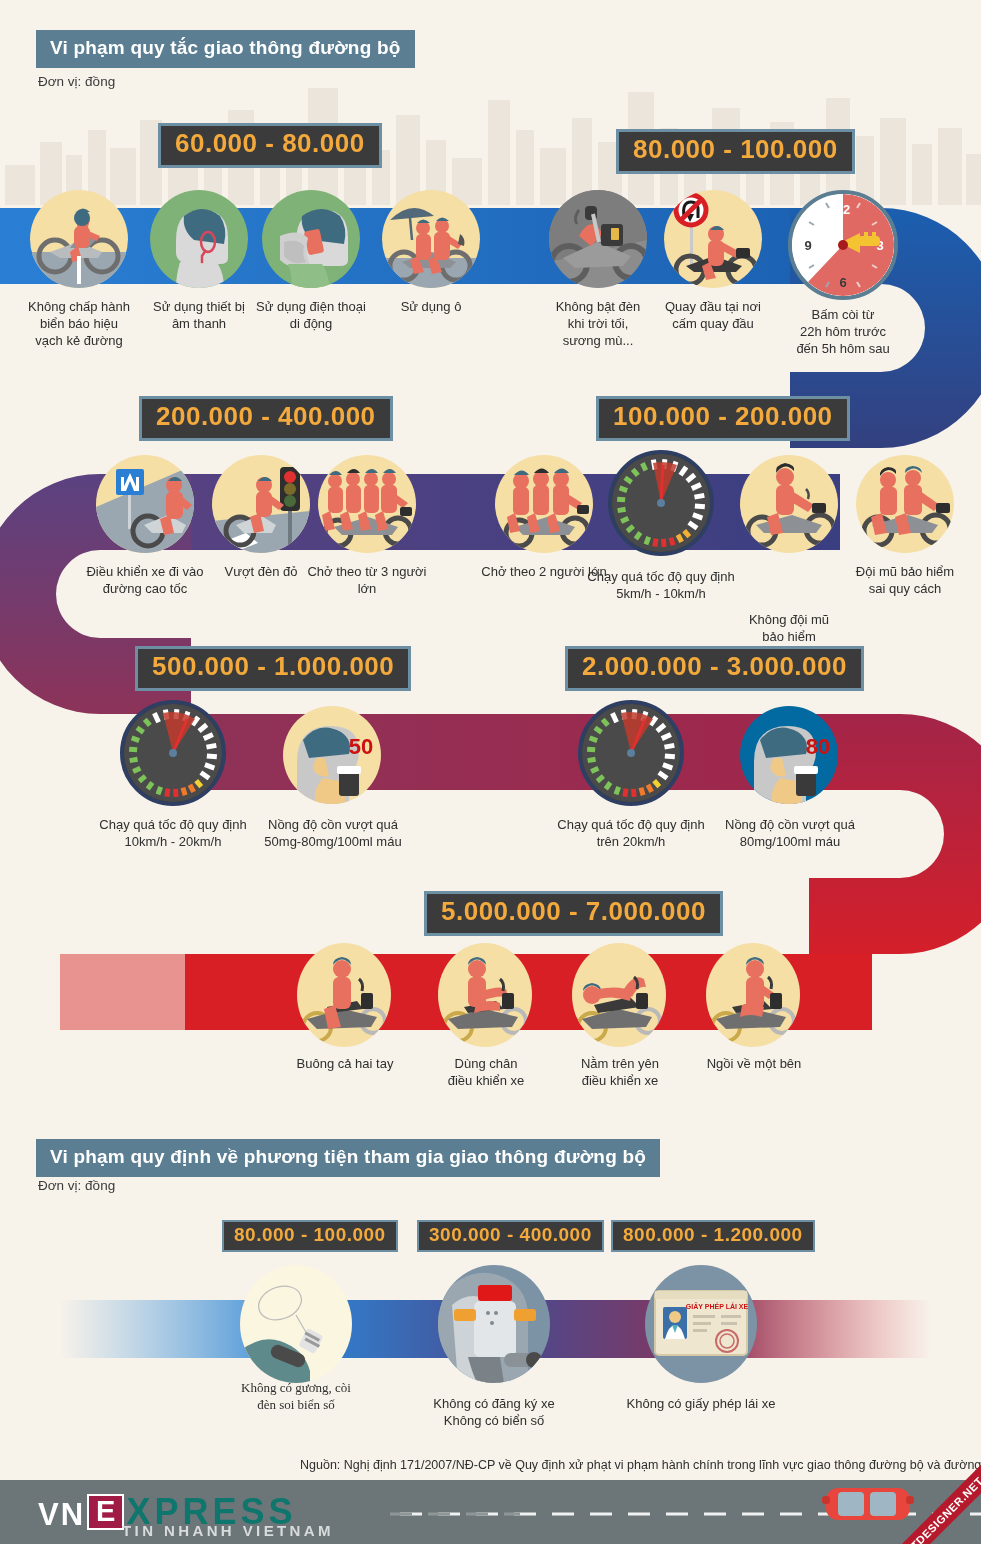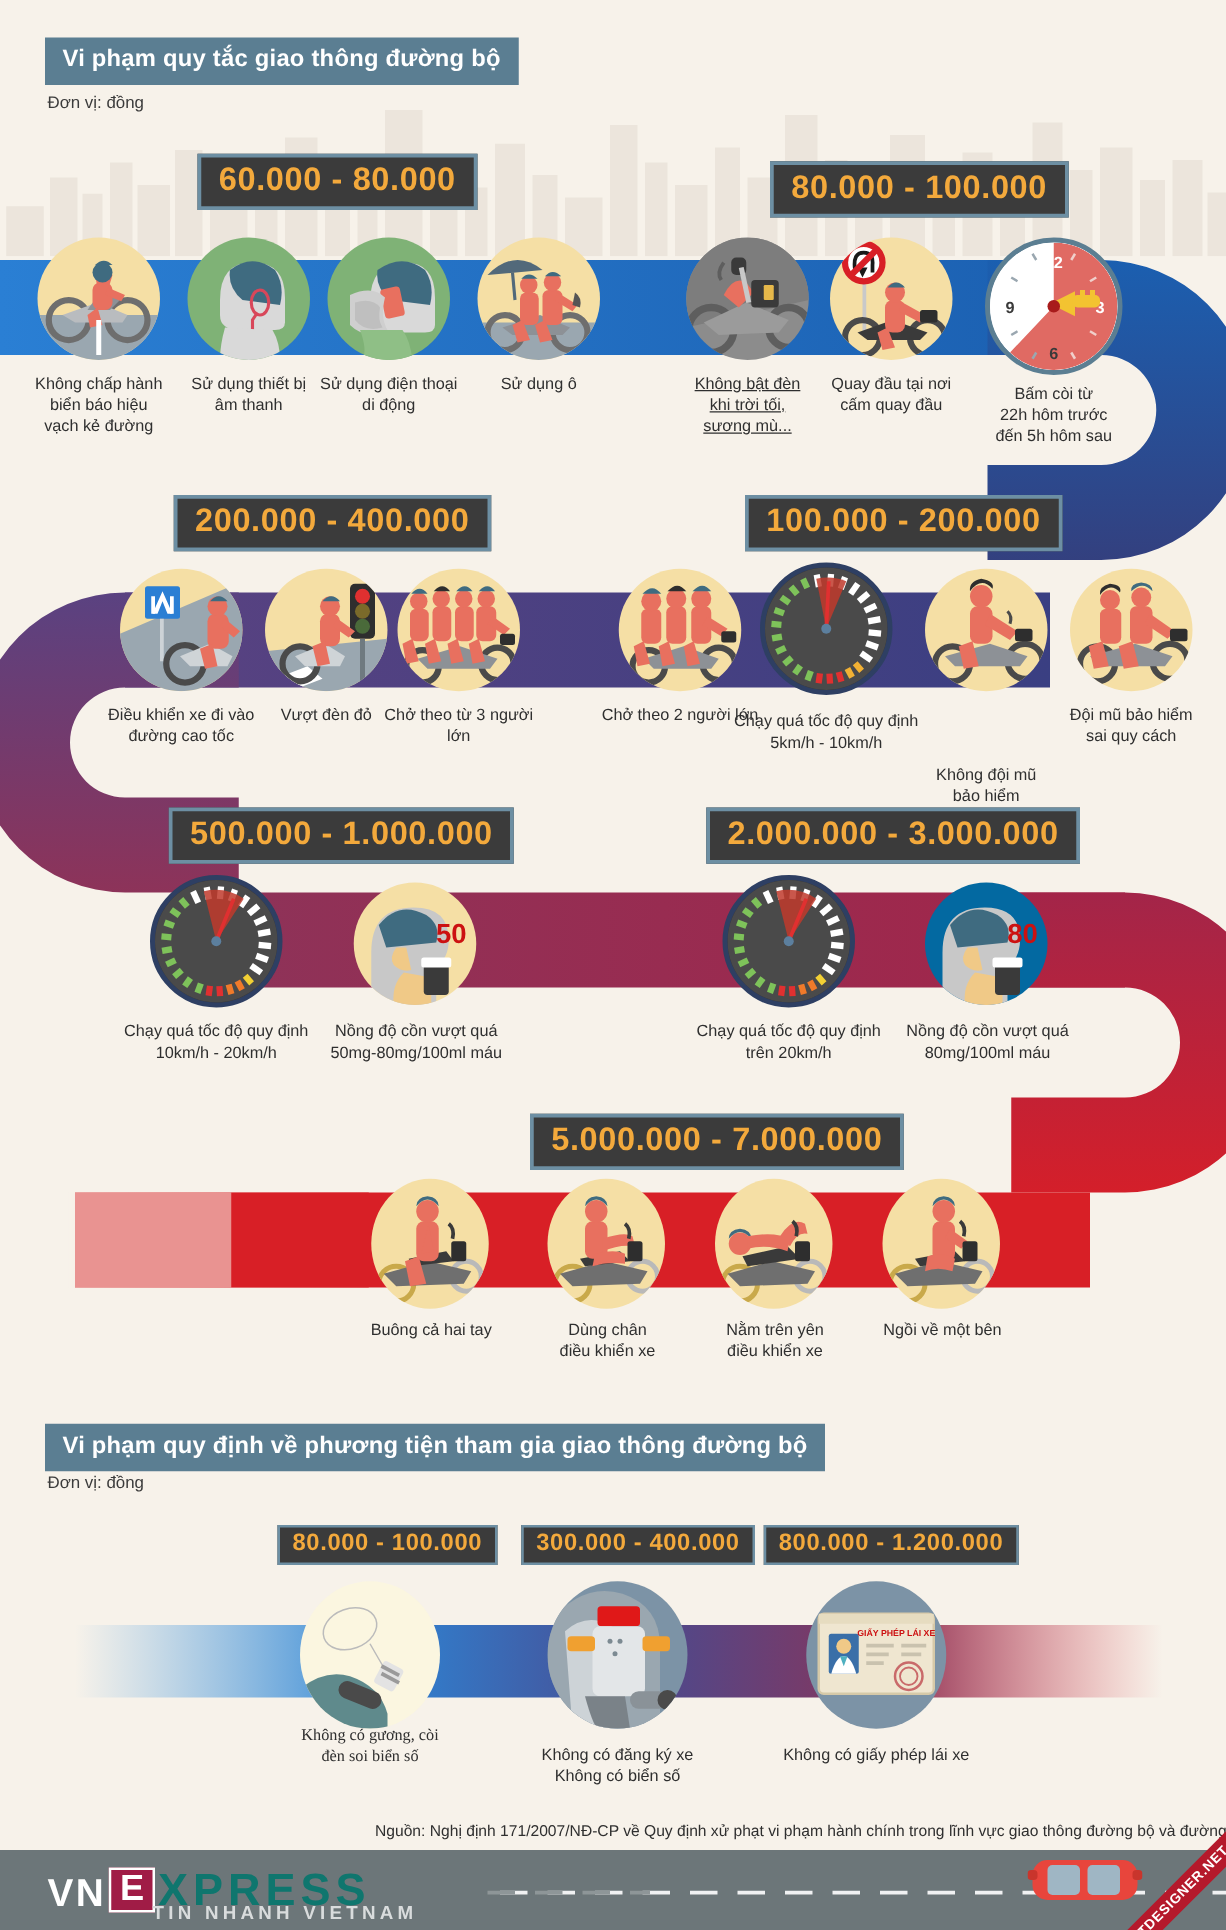--- a/index.html
+++ b/index.html
@@ -311,7 +311,7 @@
       </svg>
     </div>
 
-    <div class="cap" style="left:-16px; top:108px; width:130px;text-decoration:underline;">Không bật đèn
+    <div class="cap" style="left:-16px; top:108px; width:130px;">Không bật đèn
 khi trời tối,
 sương mù...</div>
   </div>

